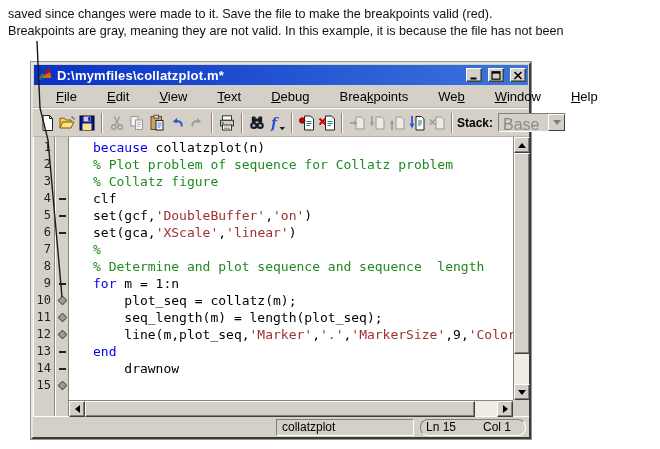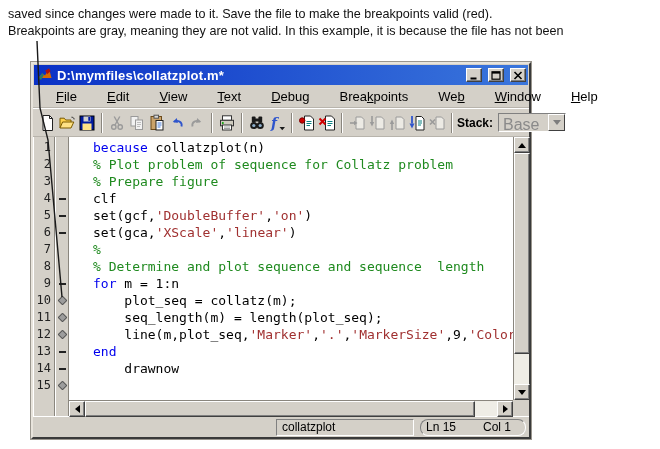--- a/index.html
+++ b/index.html
@@ -375,7 +375,7 @@
         <div class="code-area" id="code-area">
             <div class="code-line"><span class="tok-kw">because</span><span class="tok-pl"> collatzplot(n)</span></div>
             <div class="code-line"><span class="tok-cm">% Plot problem of sequence for Collatz problem</span></div>
-            <div class="code-line"><span class="tok-cm">% Prepare figure</span></div>
+            <div class="code-line"><span class="tok-cm">% Collatz figure</span></div>
             <div class="code-line"><span class="tok-pl">clf</span></div>
             <div class="code-line"><span class="tok-pl">set(gcf,</span><span class="tok-st">'DoubleBuffer'</span><span class="tok-pl">,</span><span class="tok-st">'on'</span><span class="tok-pl">)</span></div>
             <div class="code-line"><span class="tok-pl">set(gca,</span><span class="tok-st">'XScale'</span><span class="tok-pl">,</span><span class="tok-st">'linear'</span><span class="tok-pl">)</span></div>

